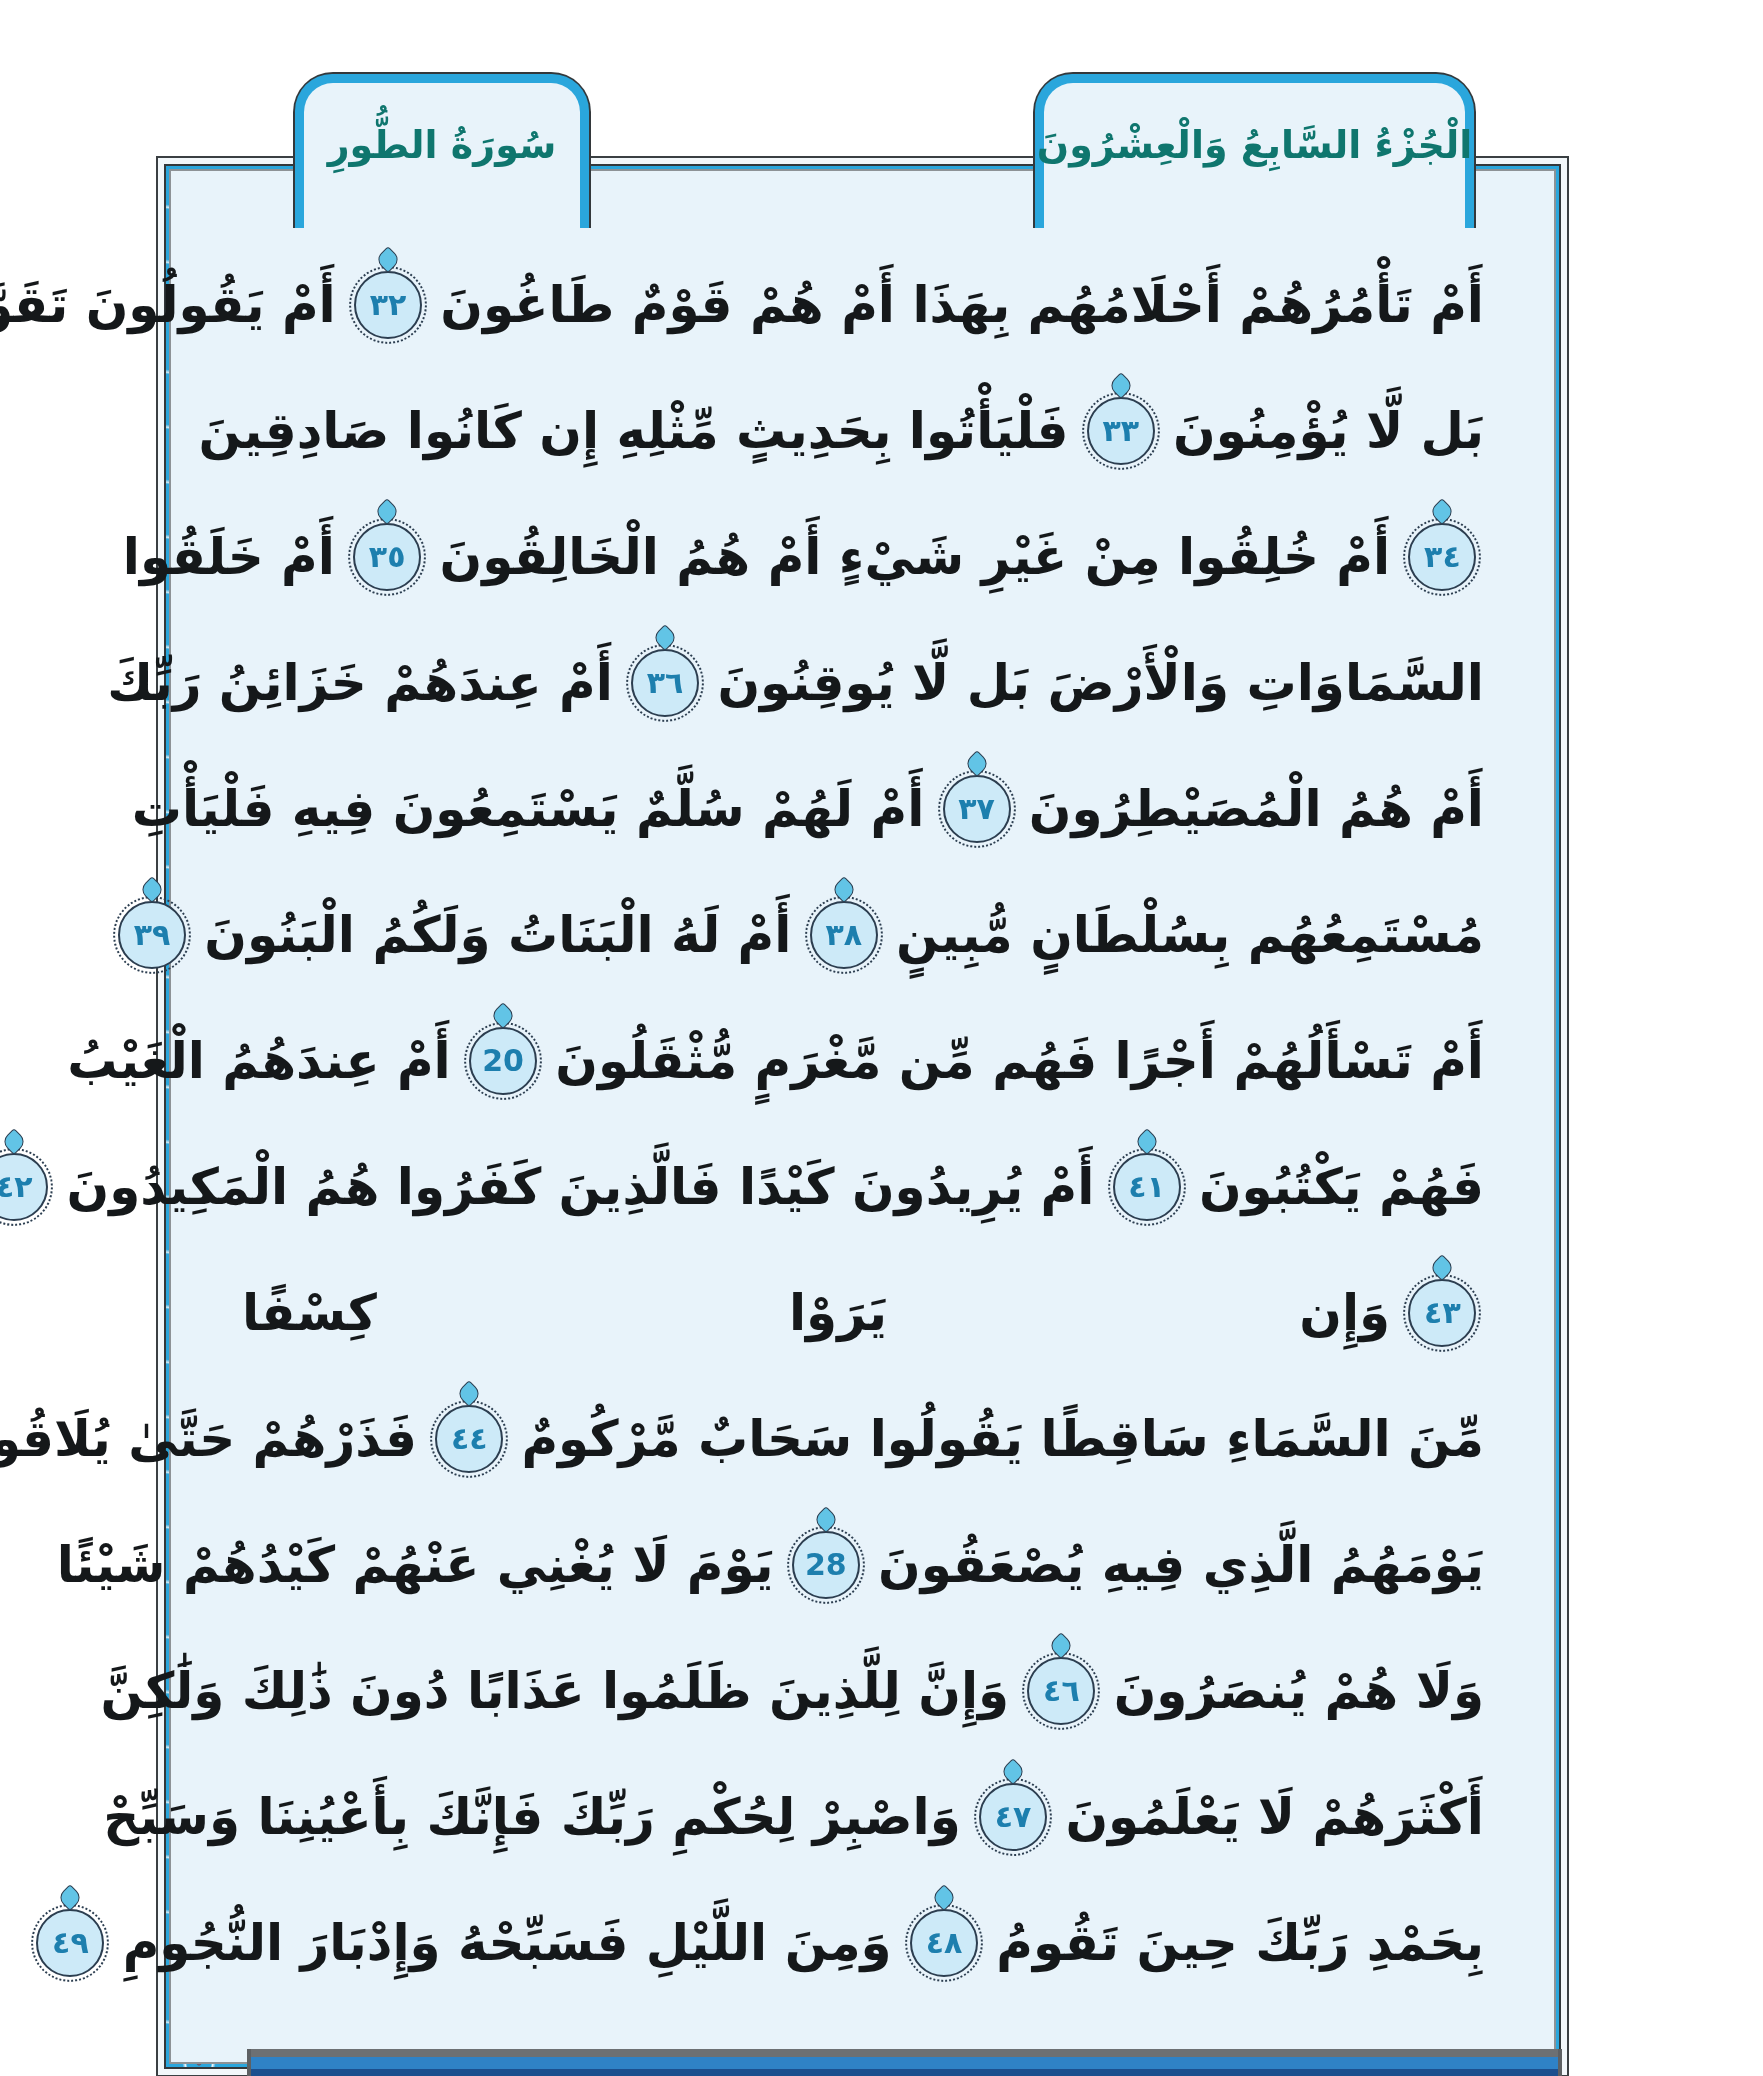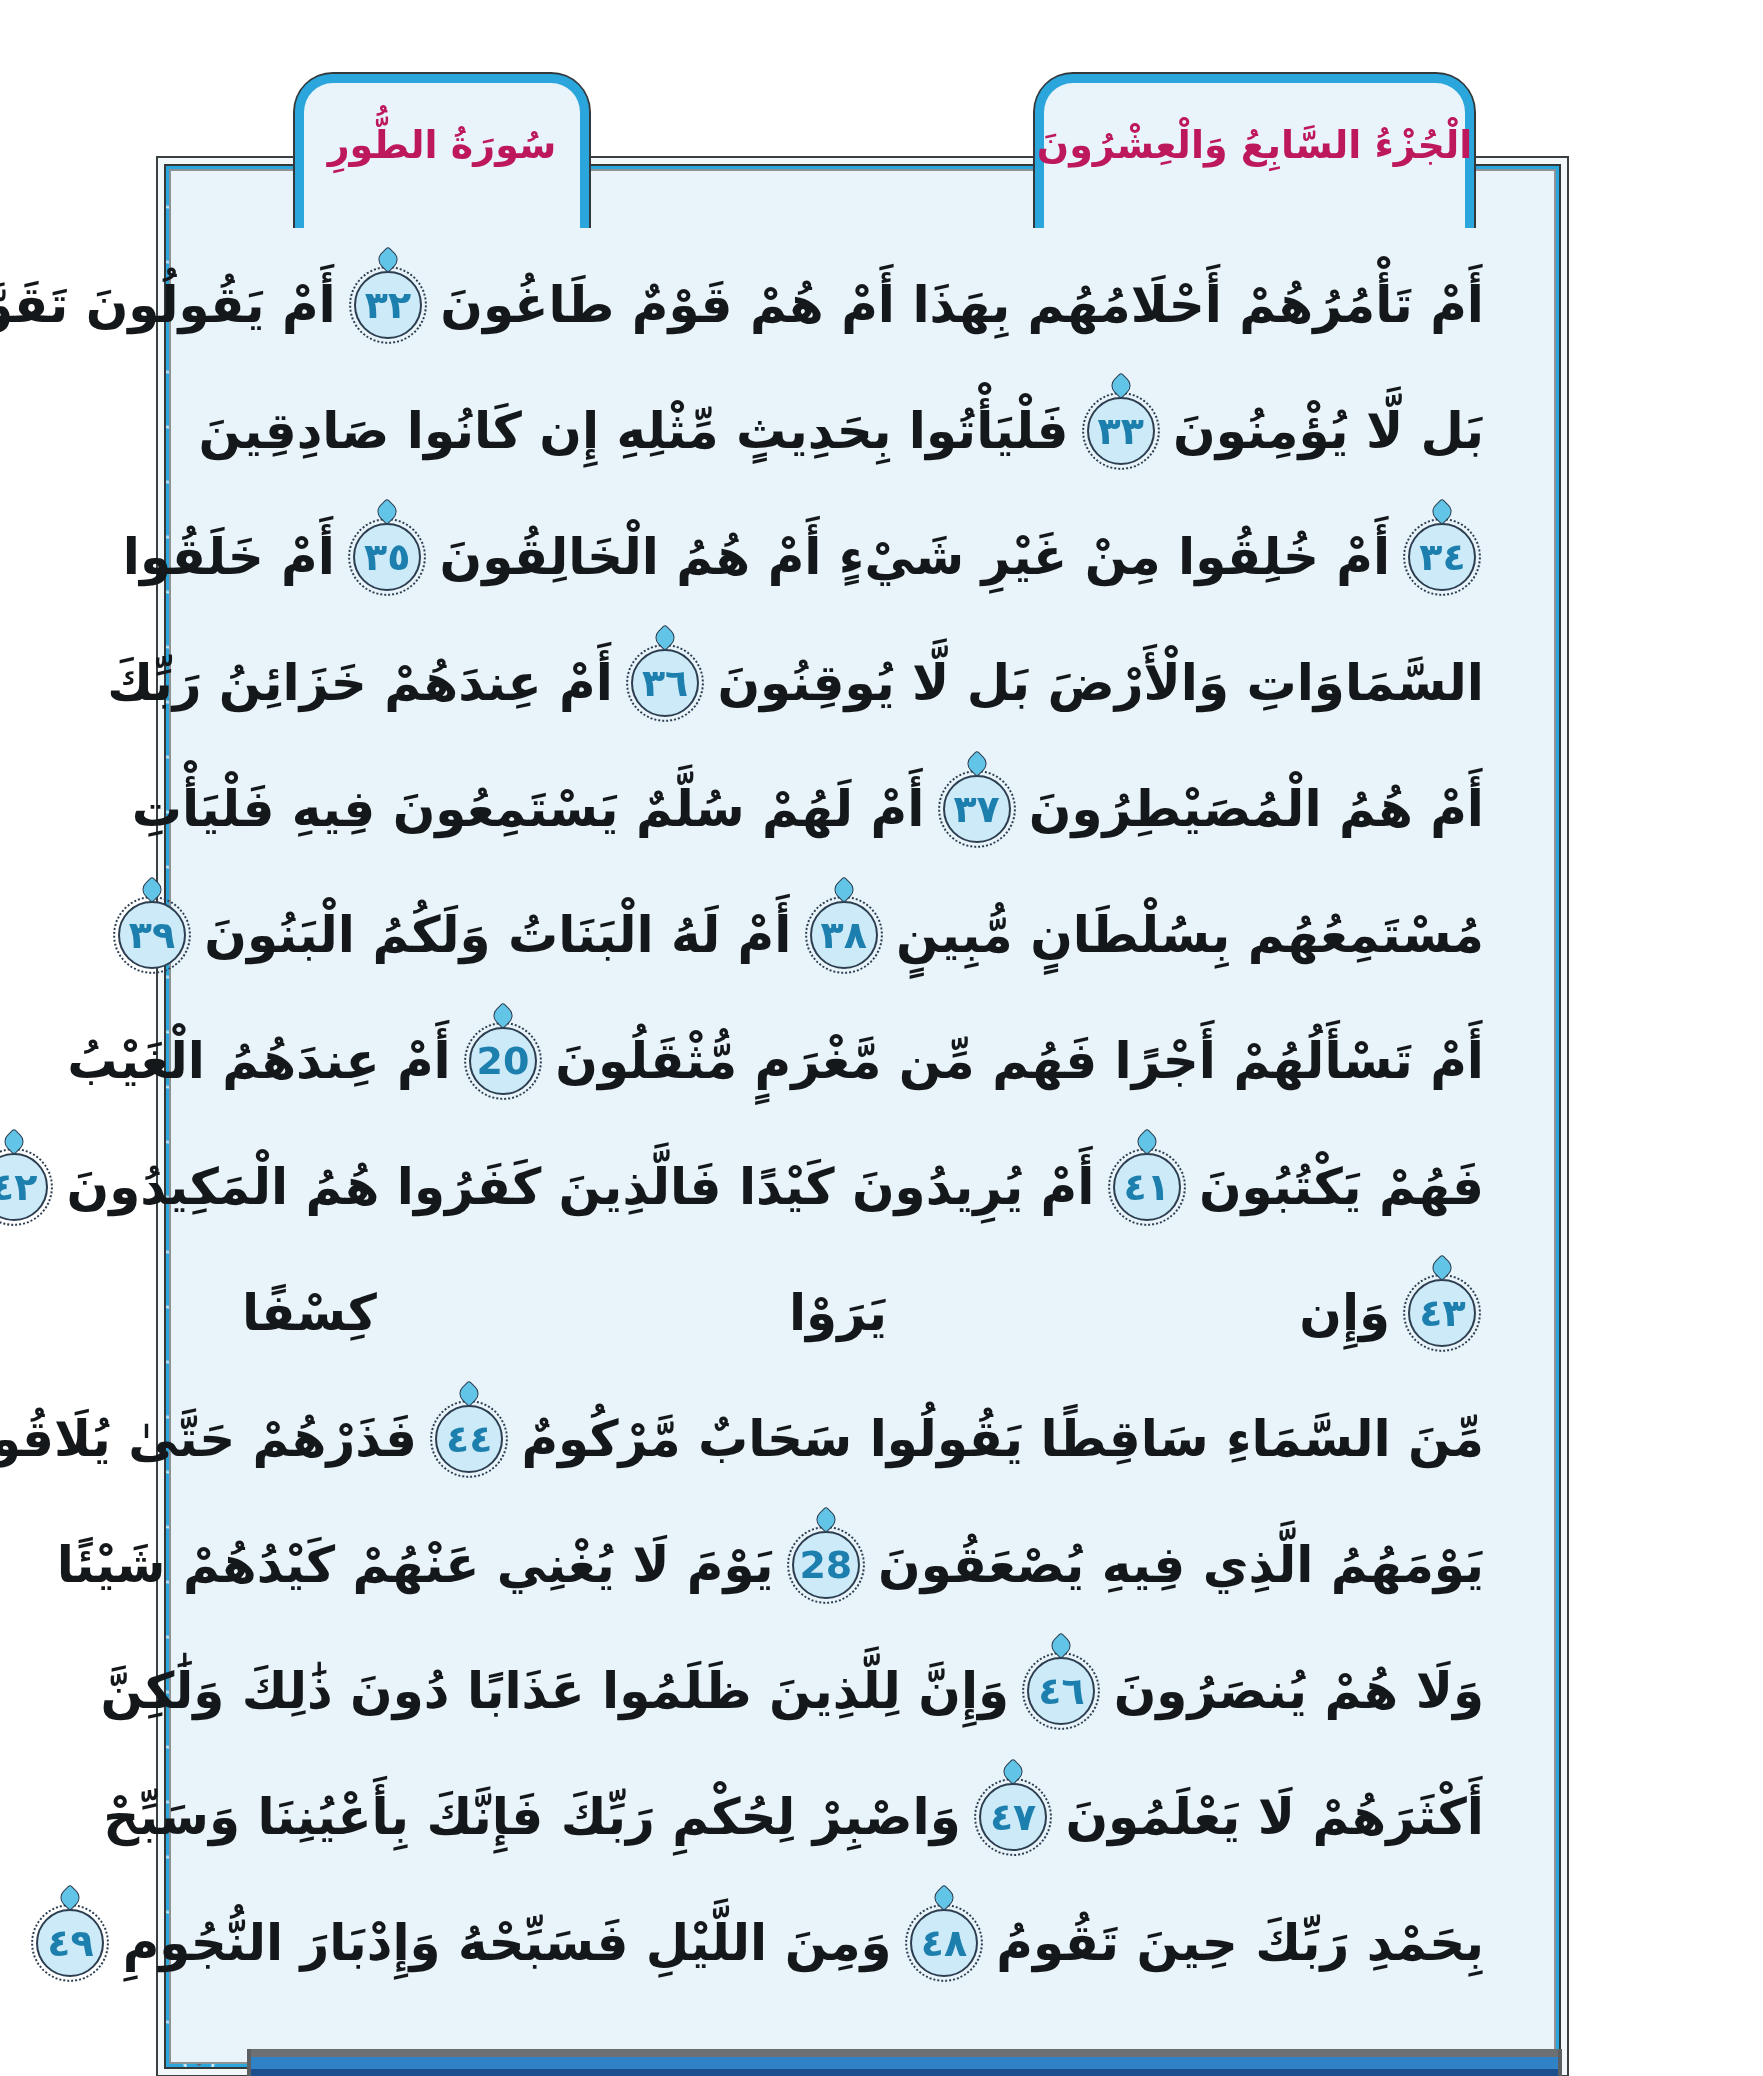--- a/index.html
+++ b/index.html
@@ -82,7 +82,7 @@
   .tab-label{
     font-size:38px;
     font-weight:bold;
-    color:#be185d;
+    color:#0f766e;
     white-space:nowrap;
     padding-bottom:21px;
   }

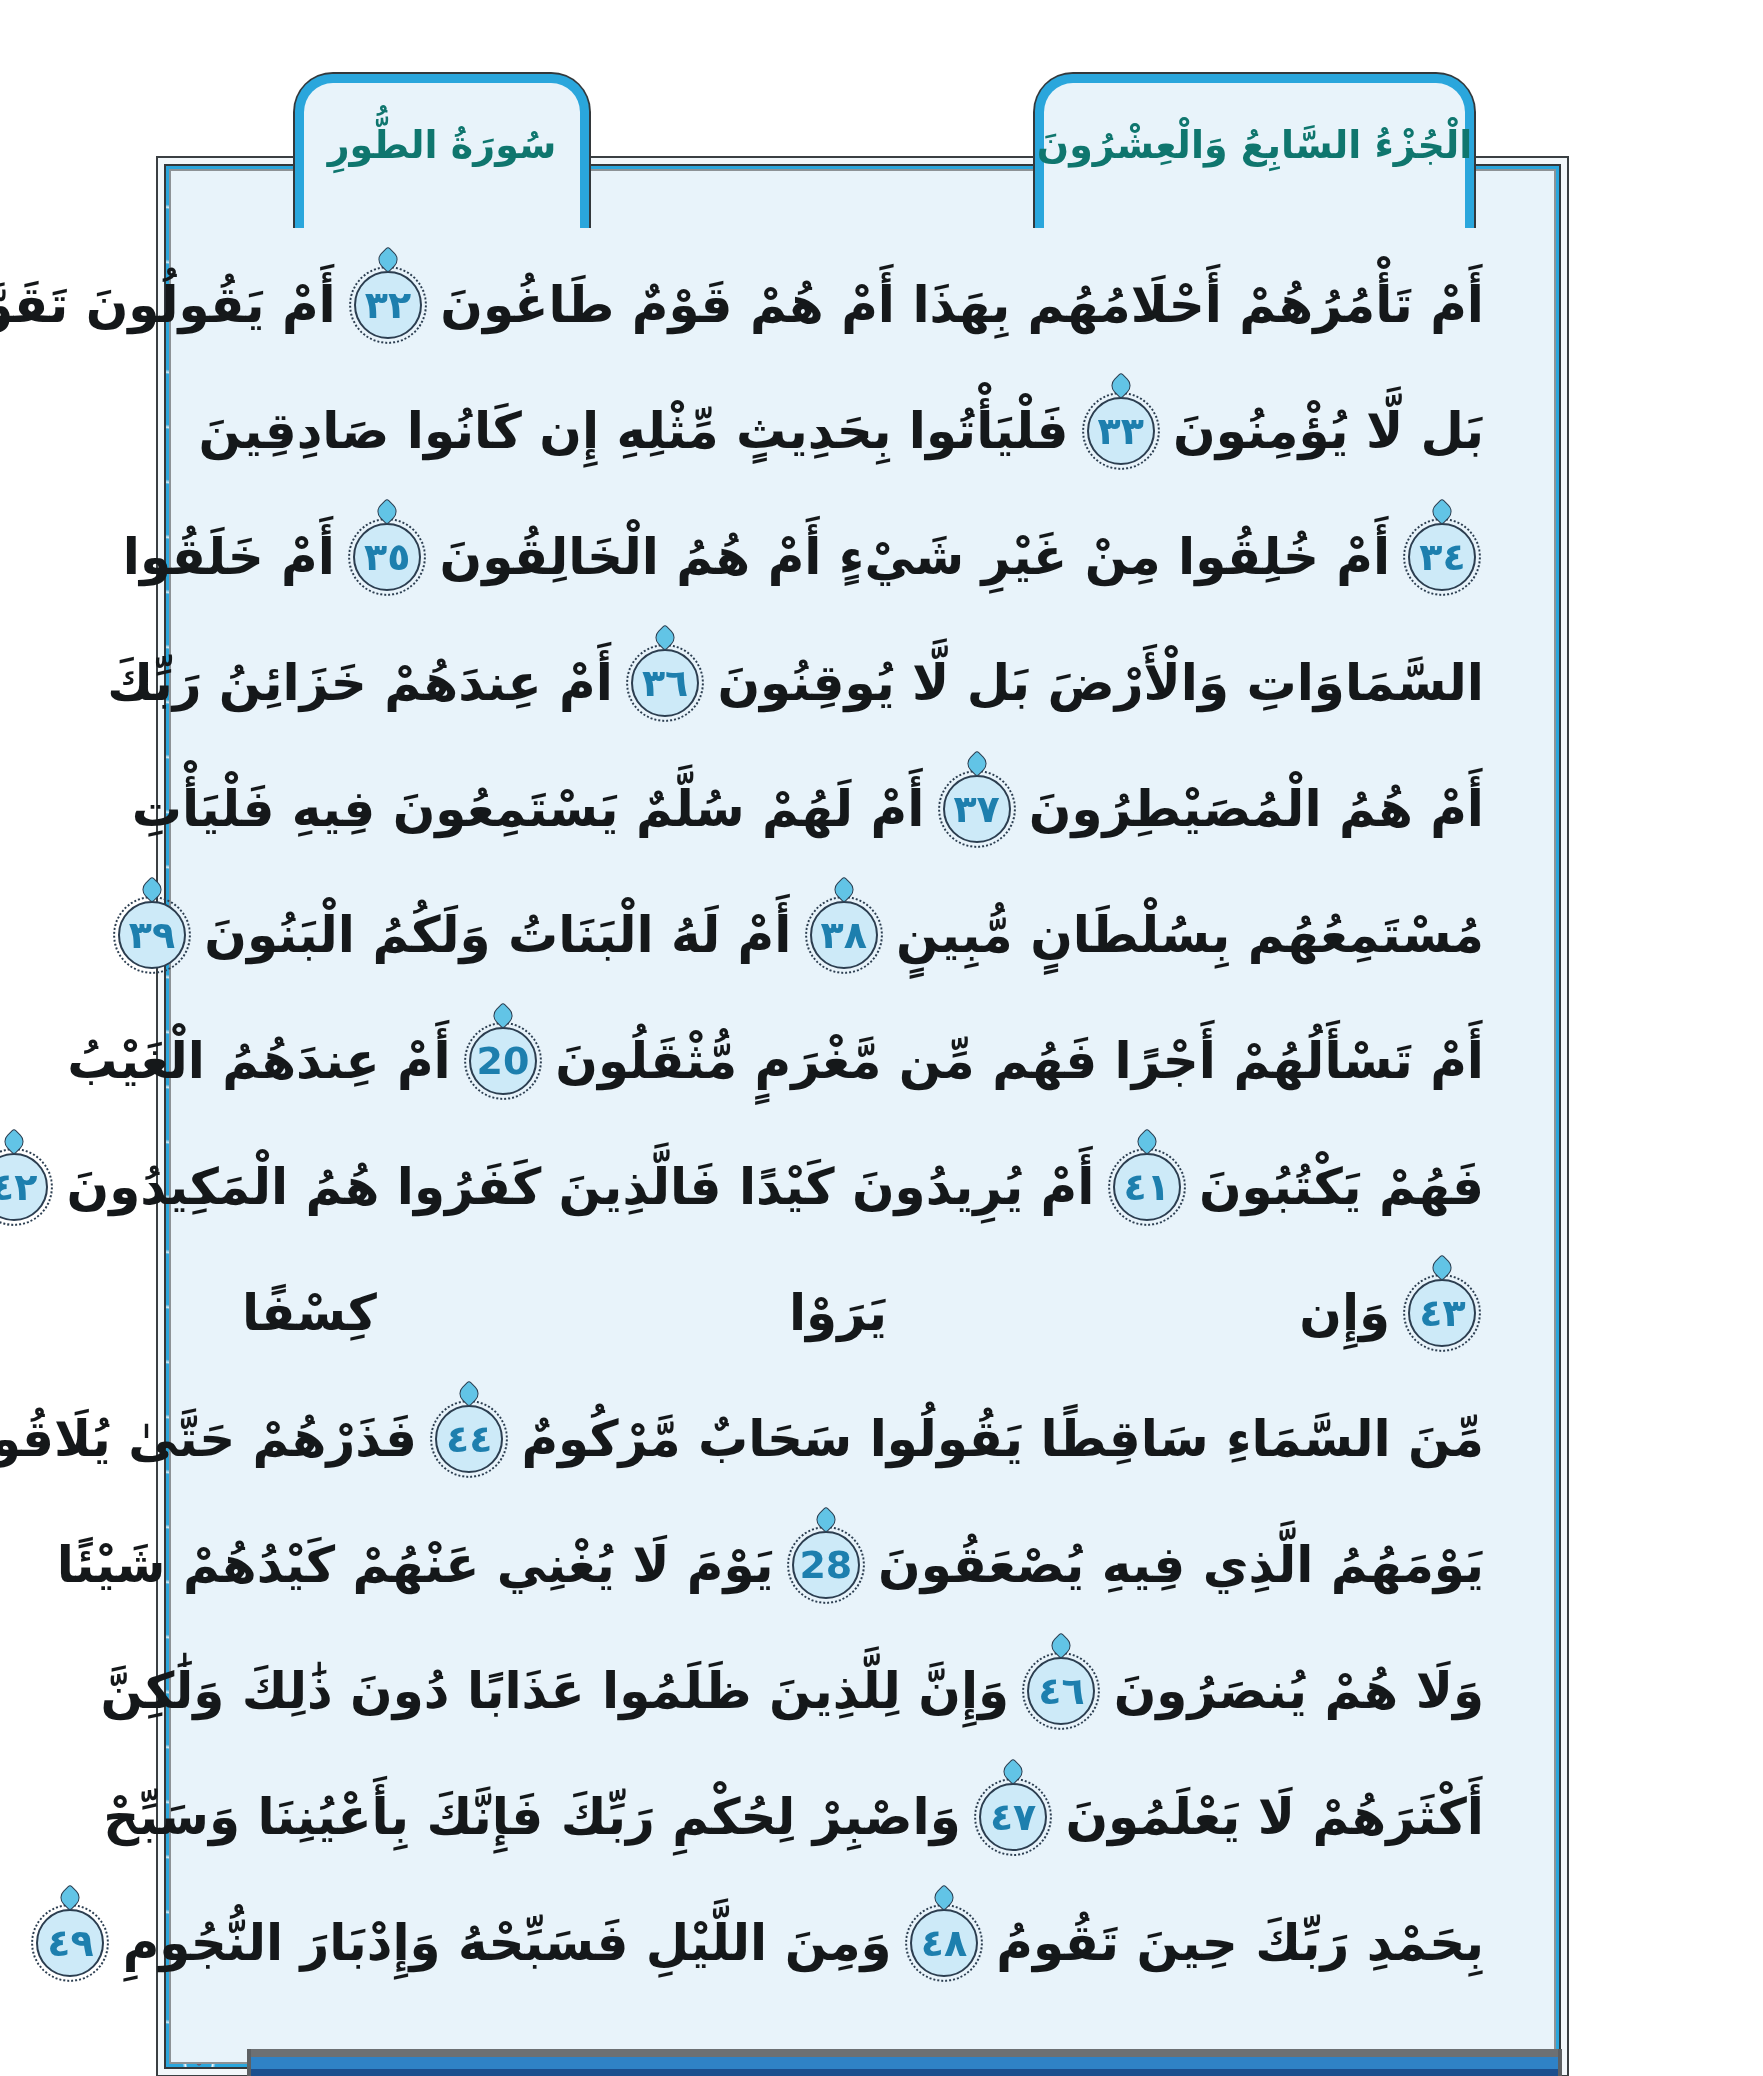--- a/index.html
+++ b/index.html
@@ -139,7 +139,7 @@
     border-radius:3px 50% 3px 50%;
   }
   .verse-num{
-    font-size:38px;
+    font-size:30px;
     font-weight:bold;
     color:#1d7fae;
     line-height:1;

